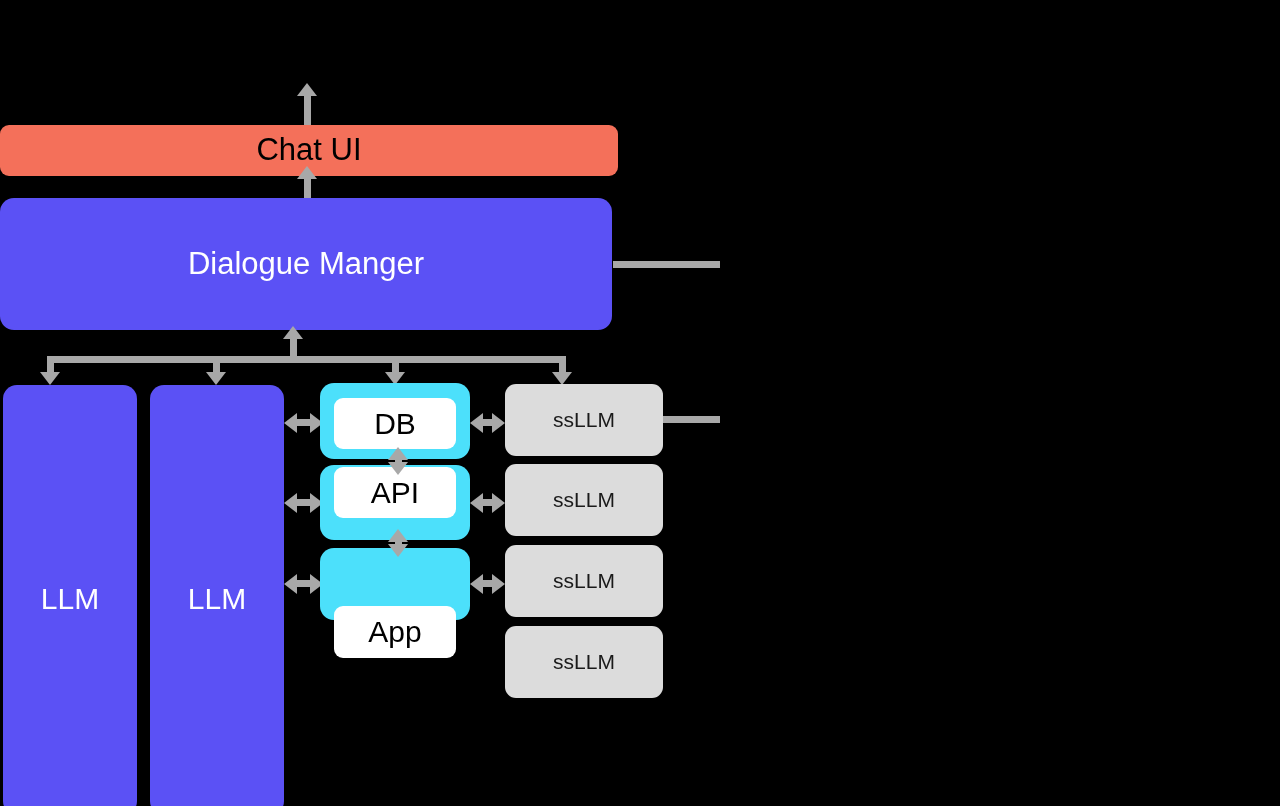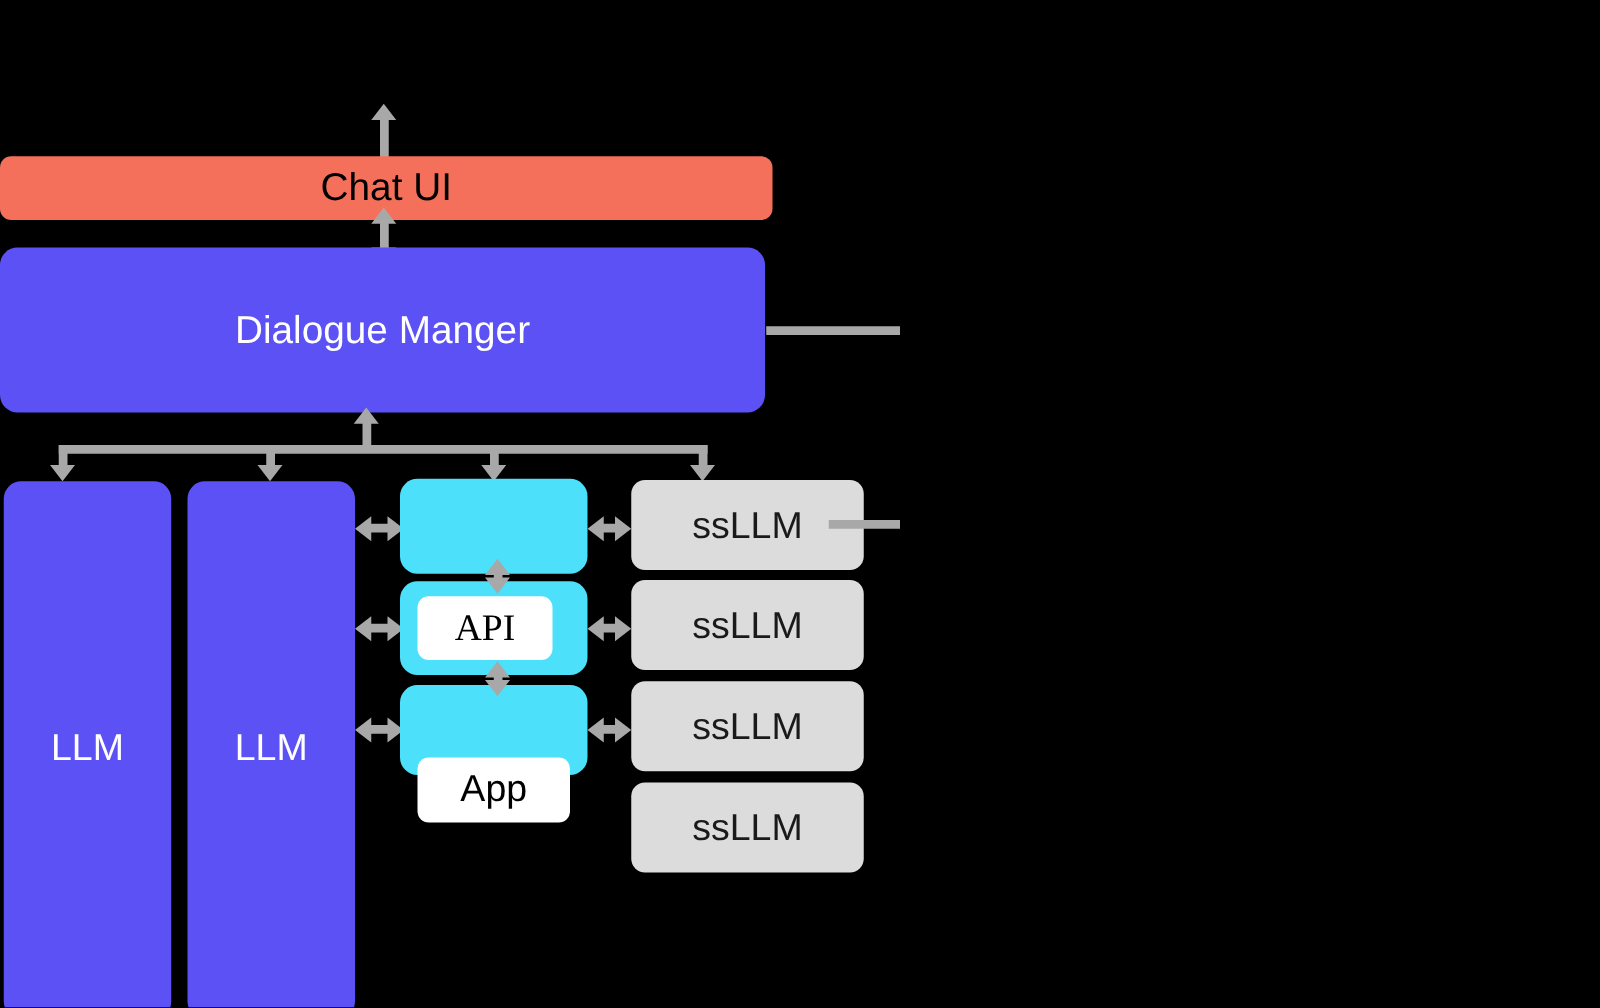--- a/index.html
+++ b/index.html
@@ -201,6 +201,9 @@
   <div class="arrow arrow-right" style="left:310px; top:574px;"></div>
 
   <div class="node tool-wrap db"></div>
+  <div class="tool-inner db">
+    <span>DB</span>
+  </div>
 
   <div class="node tool-wrap api"></div>
   <div class="tool-inner api">

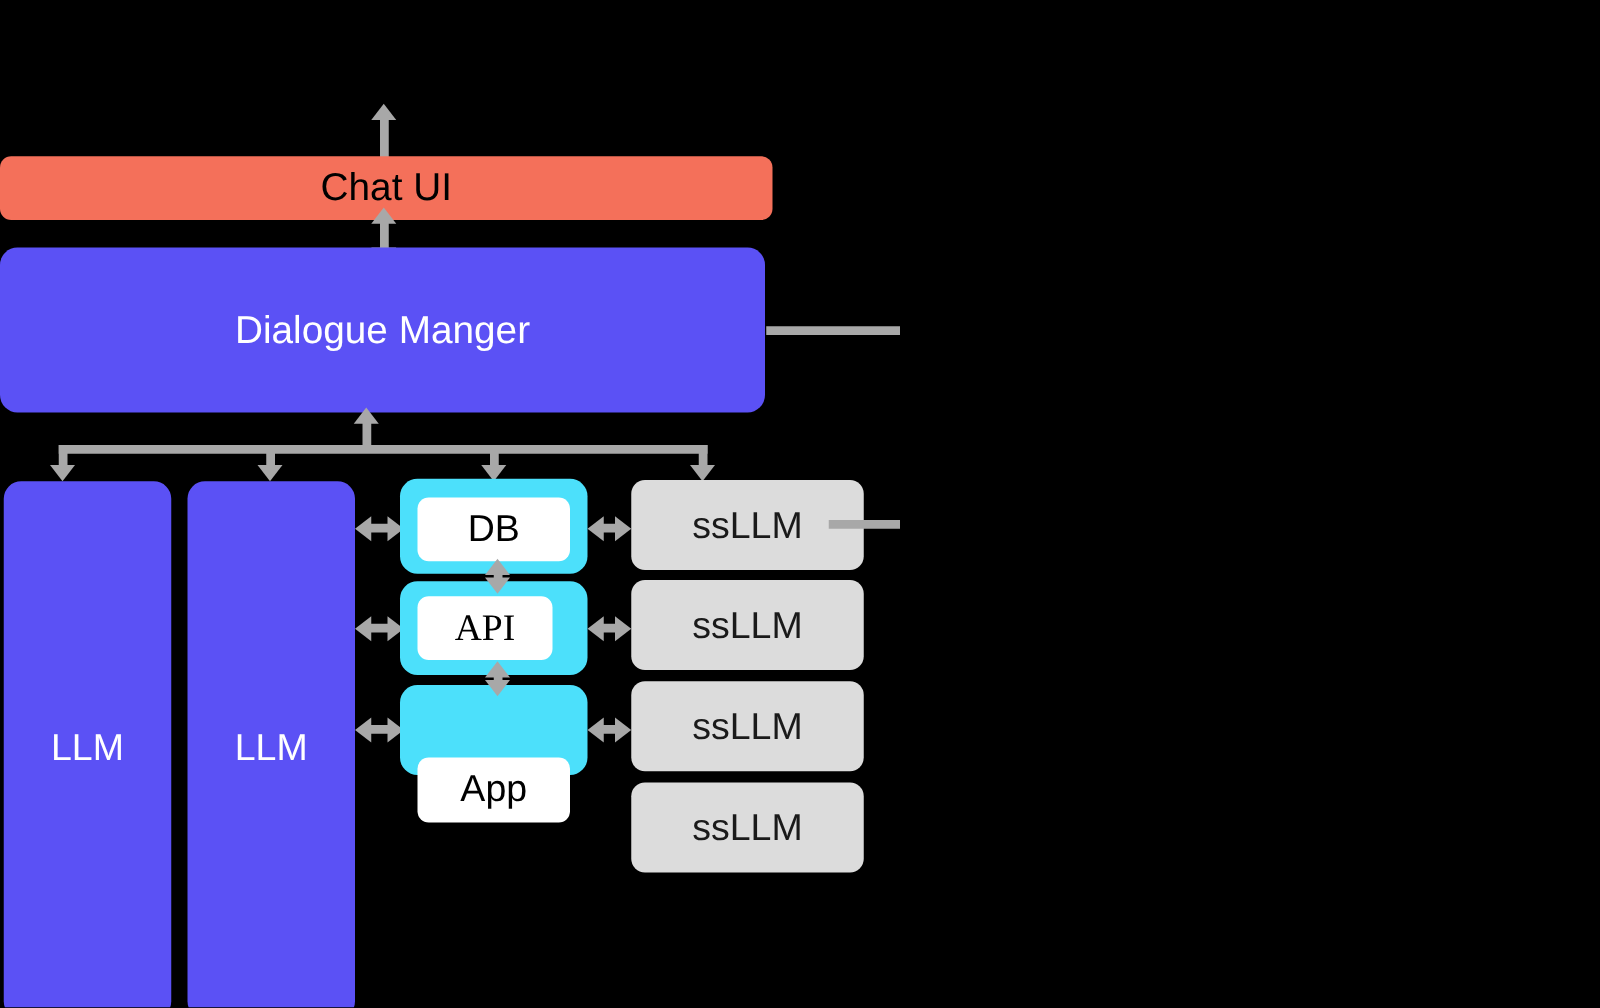--- a/index.html
+++ b/index.html
@@ -96,12 +96,12 @@
   
   .ssllm {
     left: 505px;
-    width: 186px;
+    width: 158px;
     height: 72px;
     background: #DCDCDC;
     border-radius: 11px;
     color: #1a1a1a;
-    font-size: 30px;
+    font-size: 21px;
   }
   .ssllm-1 { top: 384px; }
   .ssllm-2 { top: 464px; }

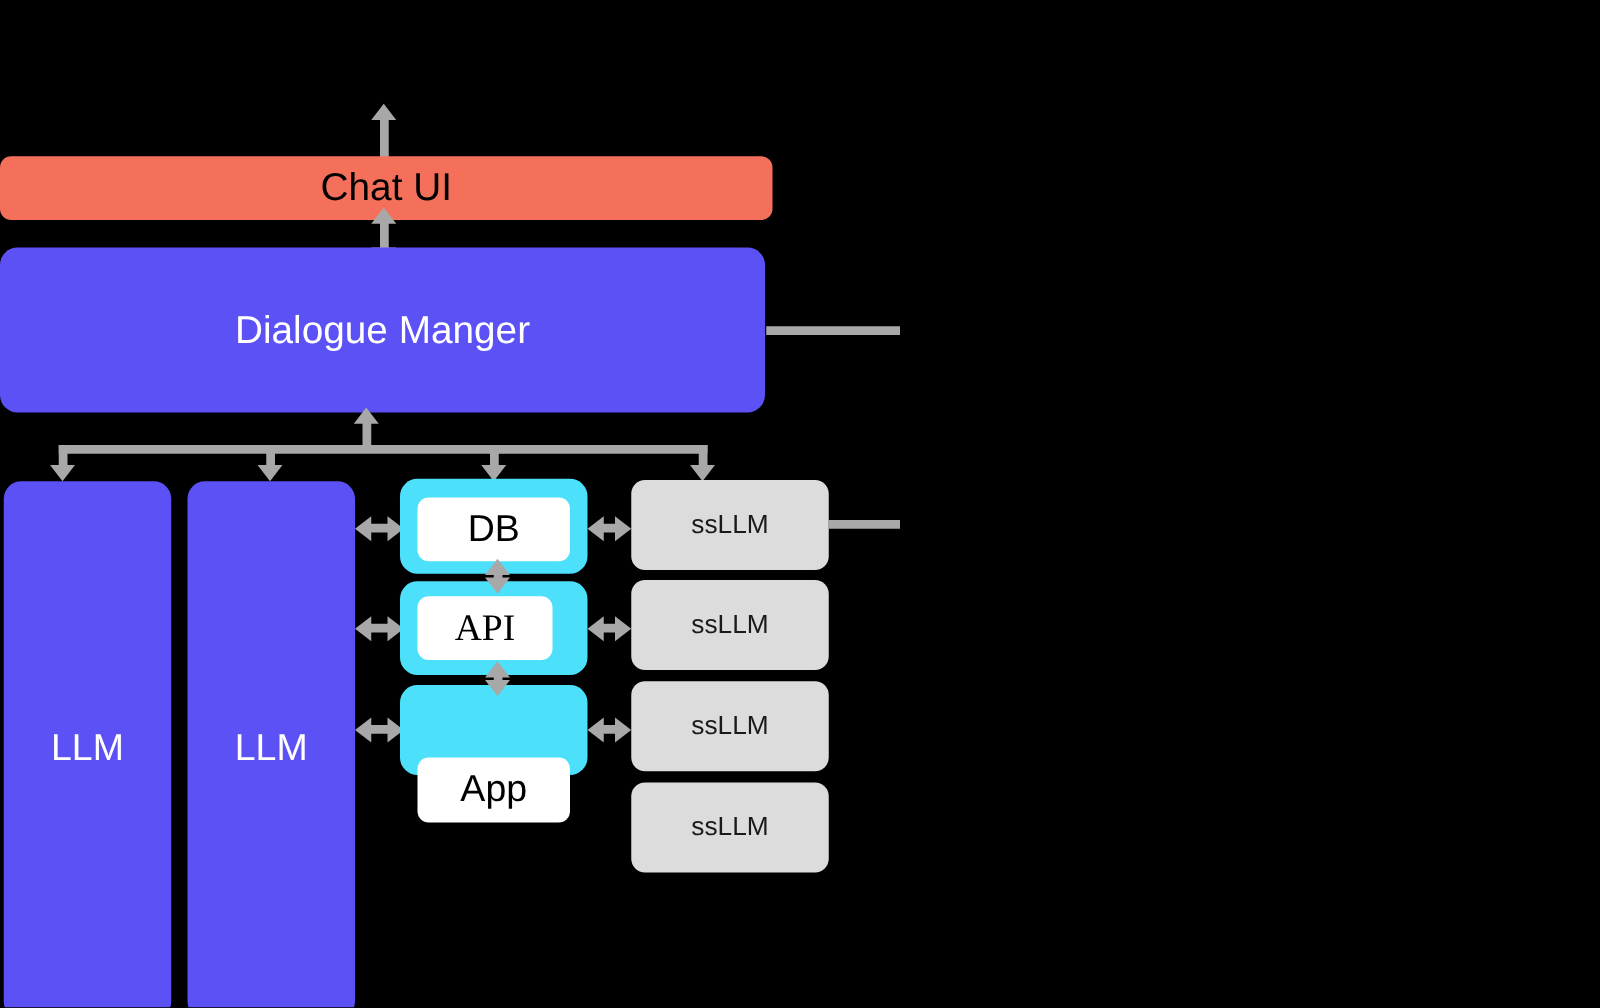--- a/index.html
+++ b/index.html
@@ -90,7 +90,7 @@
     white-space: nowrap;
   }
   .tool-inner.db  { left: 334px; top: 398px; width: 122px; height: 51px; }
-  .tool-inner.api { left: 334px; top: 477px; width: 108px; height: 51px; font-family: Liberation Serif, serif; }
+  .tool-inner.api { left: 334px; top: 467px; width: 122px; height: 51px; }
   .tool-inner.app { left: 334px; top: 558px; width: 122px; height: 52px; margin-top: 48px; }
 
   

